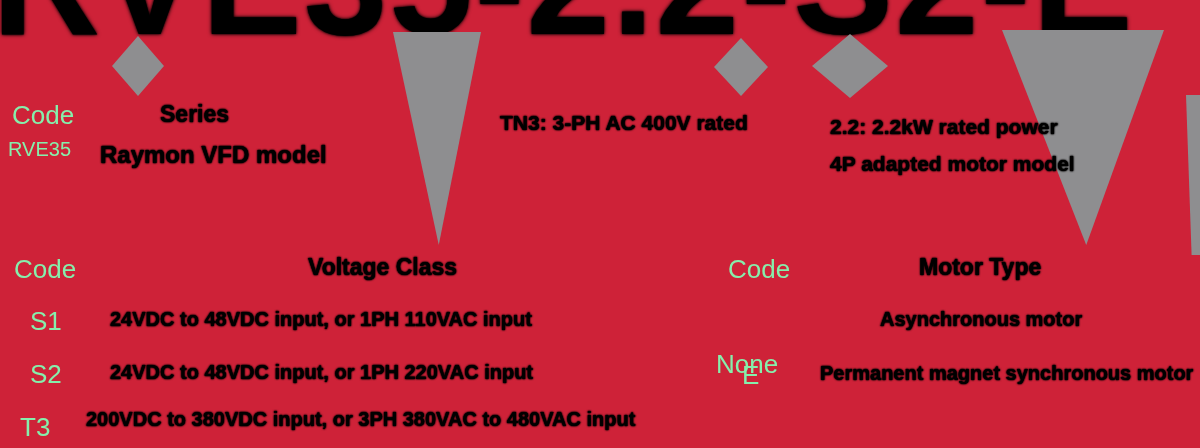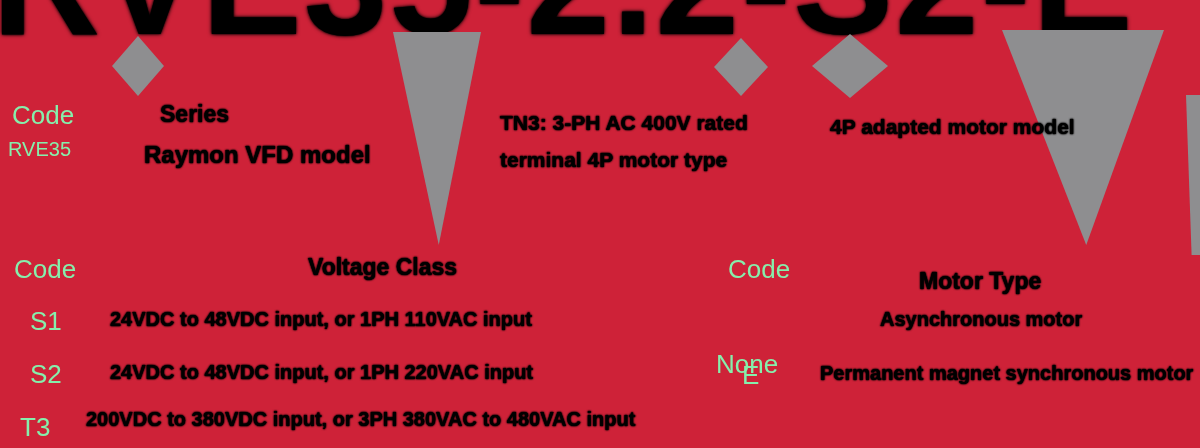--- a/index.html
+++ b/index.html
@@ -57,6 +57,7 @@
 </div>
 
 <div class="abs black-text mid" style="left:830px;top:108px;">
+  <div>2.2: 2.2kW rated power</div>
   <div>4P adapted motor model</div>
 </div>
 

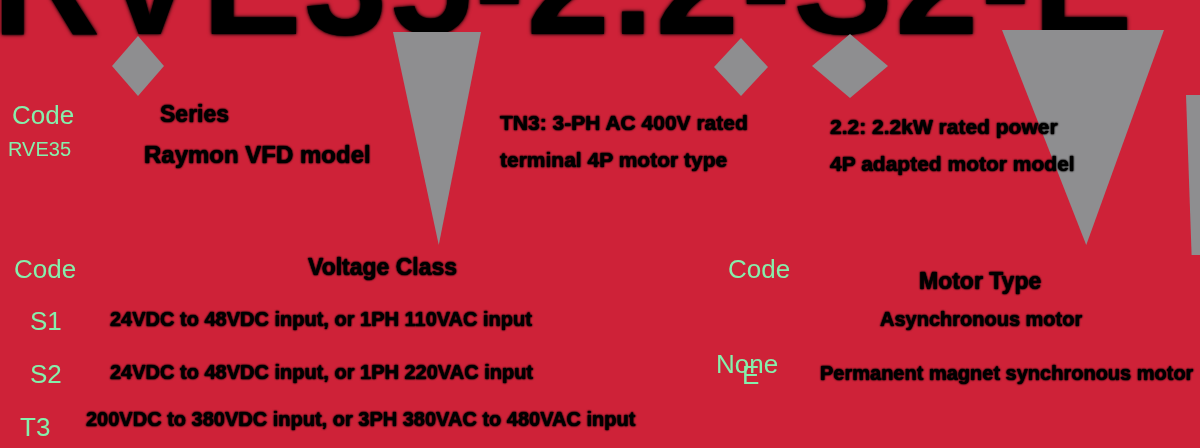--- a/index.html
+++ b/index.html
@@ -49,7 +49,7 @@
 <div class="abs white-label" style="left:12px;top:100px;">Code</div>
 <div class="abs black-text hdr" style="left:160px;top:101px;text-align:center;">Series</div>
 <div class="abs white-label big" style="left:8px;top:138px;">RVE35</div>
-<div class="abs black-text desc" style="left:100px;top:141px;font-size:24px;margin-left:44px;">Raymon VFD model</div>
+<div class="abs black-text desc" style="left:100px;top:141px;font-size:24px;">Raymon VFD model</div>
 
 <div class="abs black-text mid" style="left:500px;top:104px;">
   <div>TN3: 3-PH AC 400V rated</div>

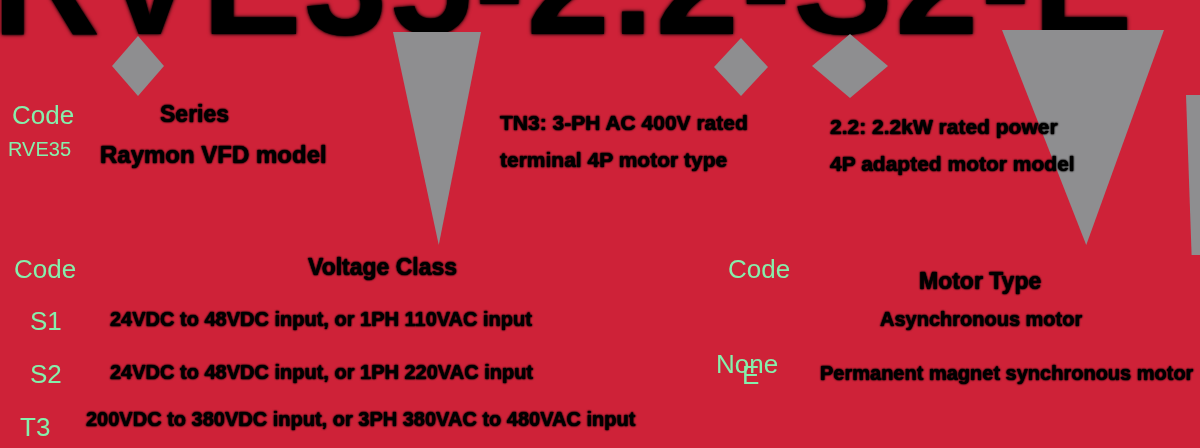--- a/index.html
+++ b/index.html
@@ -53,7 +53,6 @@
 
 <div class="abs black-text mid" style="left:500px;top:104px;">
   <div>TN3: 3-PH AC 400V rated</div>
-  <div>terminal 4P motor type</div>
 </div>
 
 <div class="abs black-text mid" style="left:830px;top:108px;">

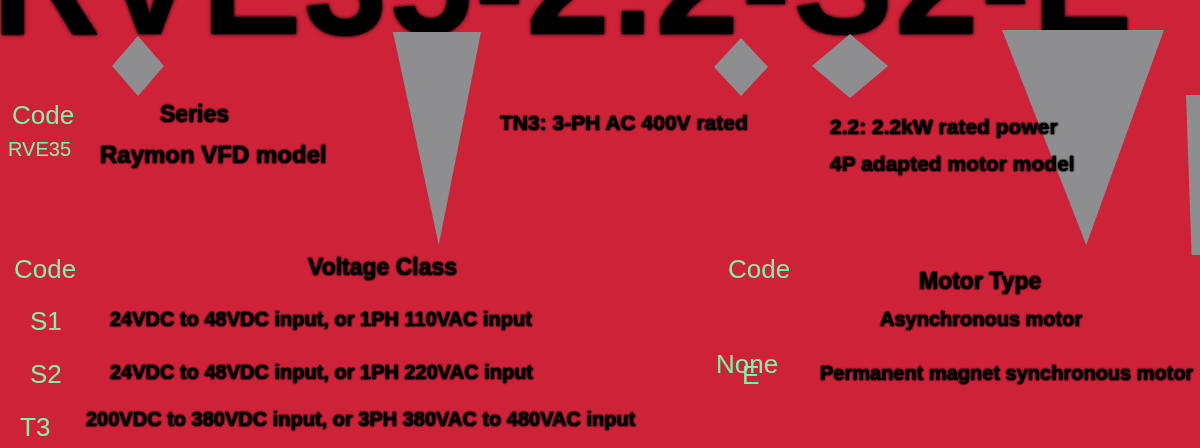--- a/index.html
+++ b/index.html
@@ -77,7 +77,7 @@
 </div>
 
 <div class="abs white-label" style="left:728px;top:254px;">Code</div>
-<div class="abs black-text hdr" style="left:905px;top:268px;padding-left:14px;">Motor Type</div>
+<div class="abs black-text hdr" style="left:905px;top:254px;padding-left:14px;">Motor Type</div>
 
 <div>
   <div class="abs white-label" style="left:716px;top:306px;margin-top:43px;">None</div>

